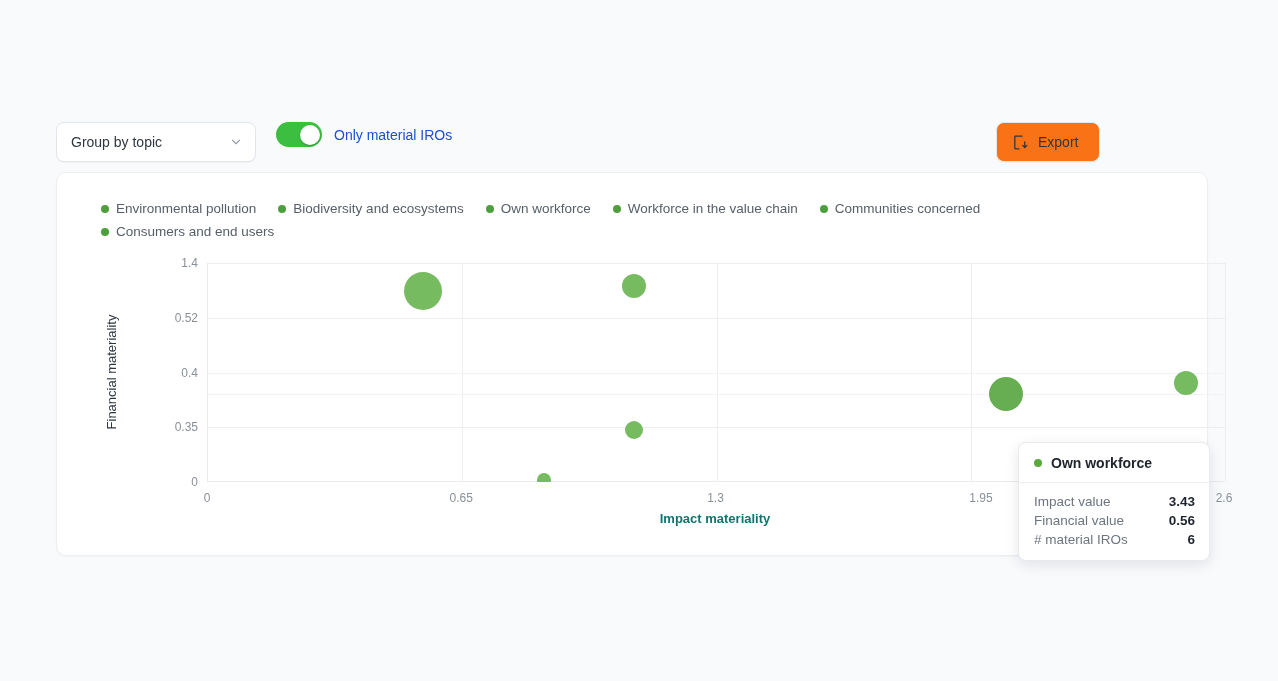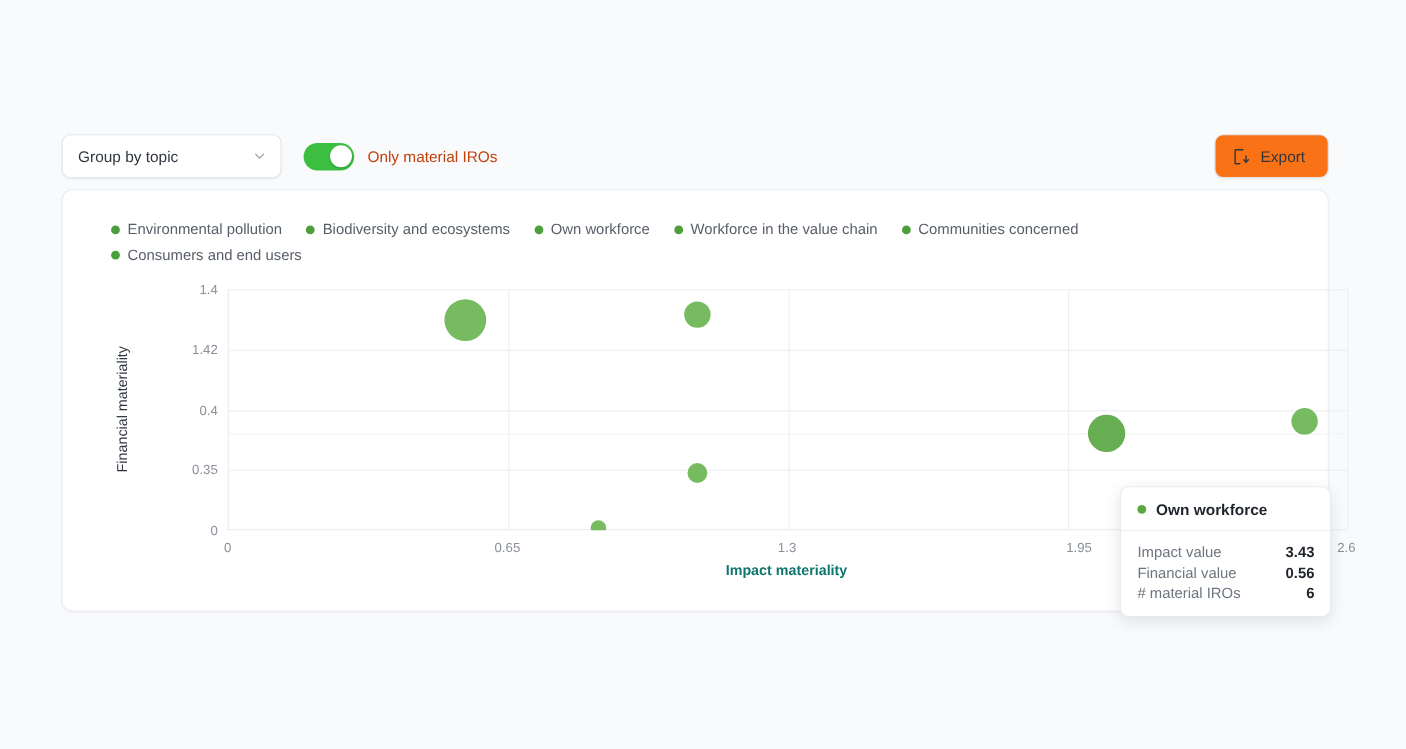--- a/index.html
+++ b/index.html
@@ -15,8 +15,8 @@
   
   .toolbar {
     position: absolute; left: 56px; top: 122px;
-    width: 1152px; height: 40px;
-    display: flex; align-items: center;
+    width: 1044px; height: 40px;
+    display: flex; align-items: flex-start;
   }
   .select {
     width: 200px; height: 40px;

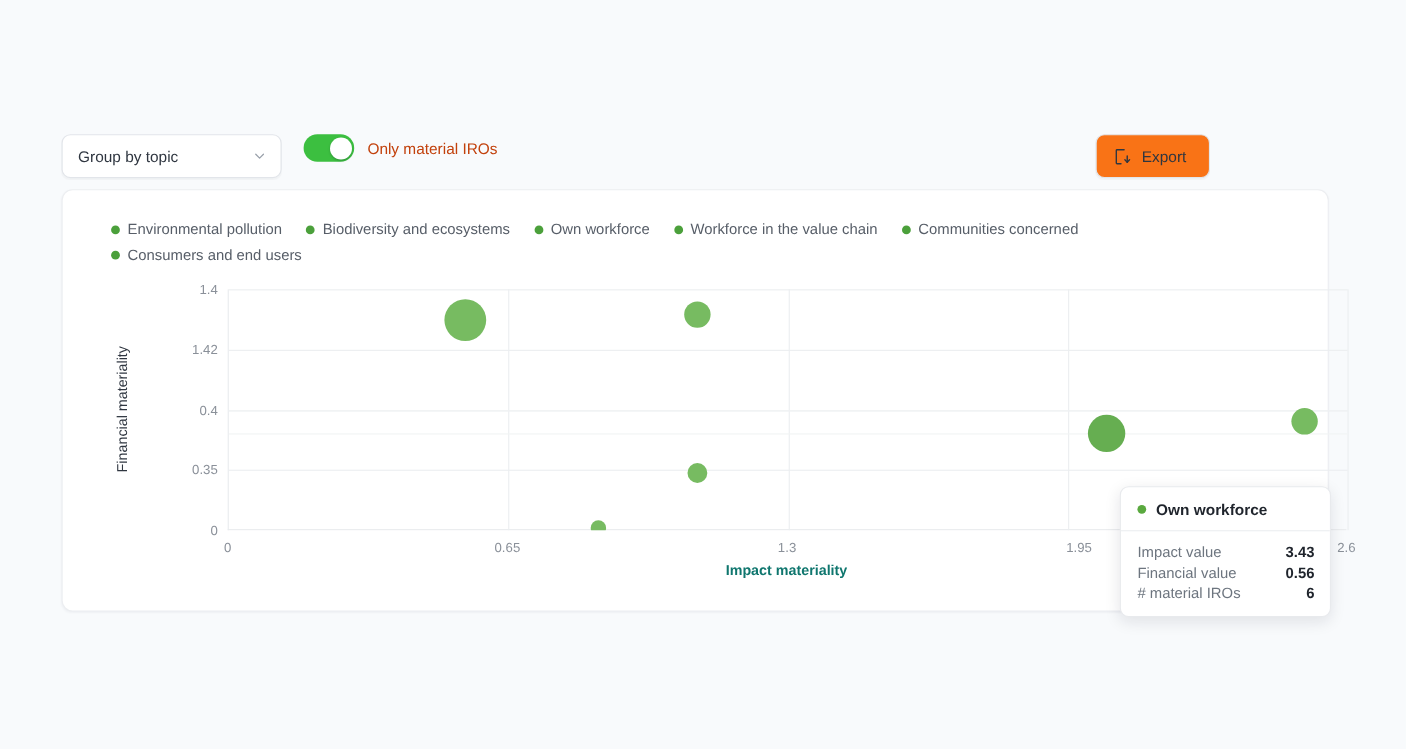--- a/index.html
+++ b/index.html
@@ -44,7 +44,7 @@
     width: 20px; height: 20px; border-radius: 50%;
     background: #fff; box-shadow: 0 1px 2px rgba(16,24,40,0.25);
   }
-  .toggle-label { font-size: 14px; color: #c2410c; white-space: nowrap; }
+  .toggle-label { font-size: 14px; color: #1d4ed8; white-space: nowrap; }
 
   .spacer { flex: 1 1 auto; }
 

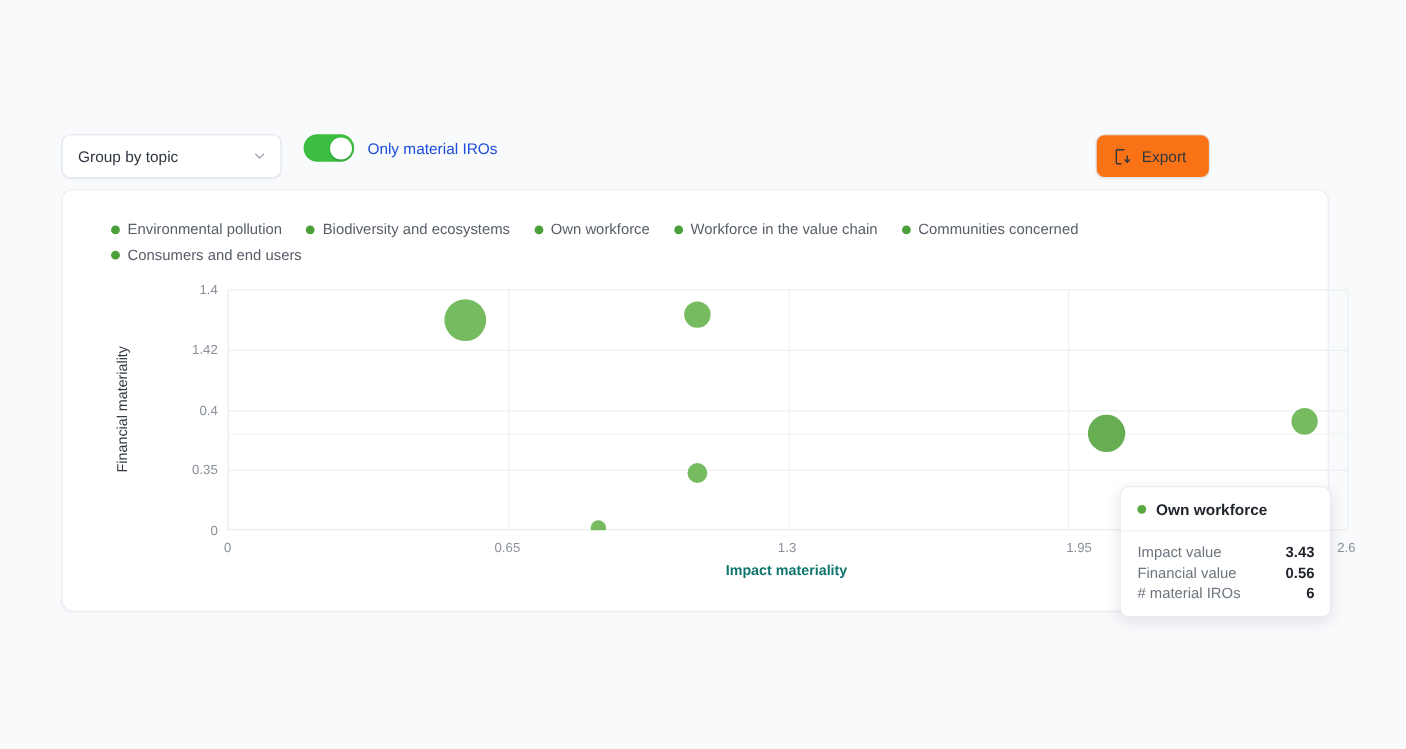--- a/index.html
+++ b/index.html
@@ -251,7 +251,7 @@
     <div class="ytick" style="top: 219px;">0</div>
         <div class="ytick" style="top: 164.25px;">0.35</div>
         <div class="ytick" style="top: 109.5px;">0.4</div>
-        <div class="ytick" style="top: 54.75px;">1.42</div>
+        <div class="ytick" style="top: 54.75px;">0.52</div>
         <div class="ytick" style="top: 0px;">1.4</div>
         <div class="xtick" style="left: 0px;">0</div>
         <div class="xtick" style="left: 254.25px;">0.65</div>

